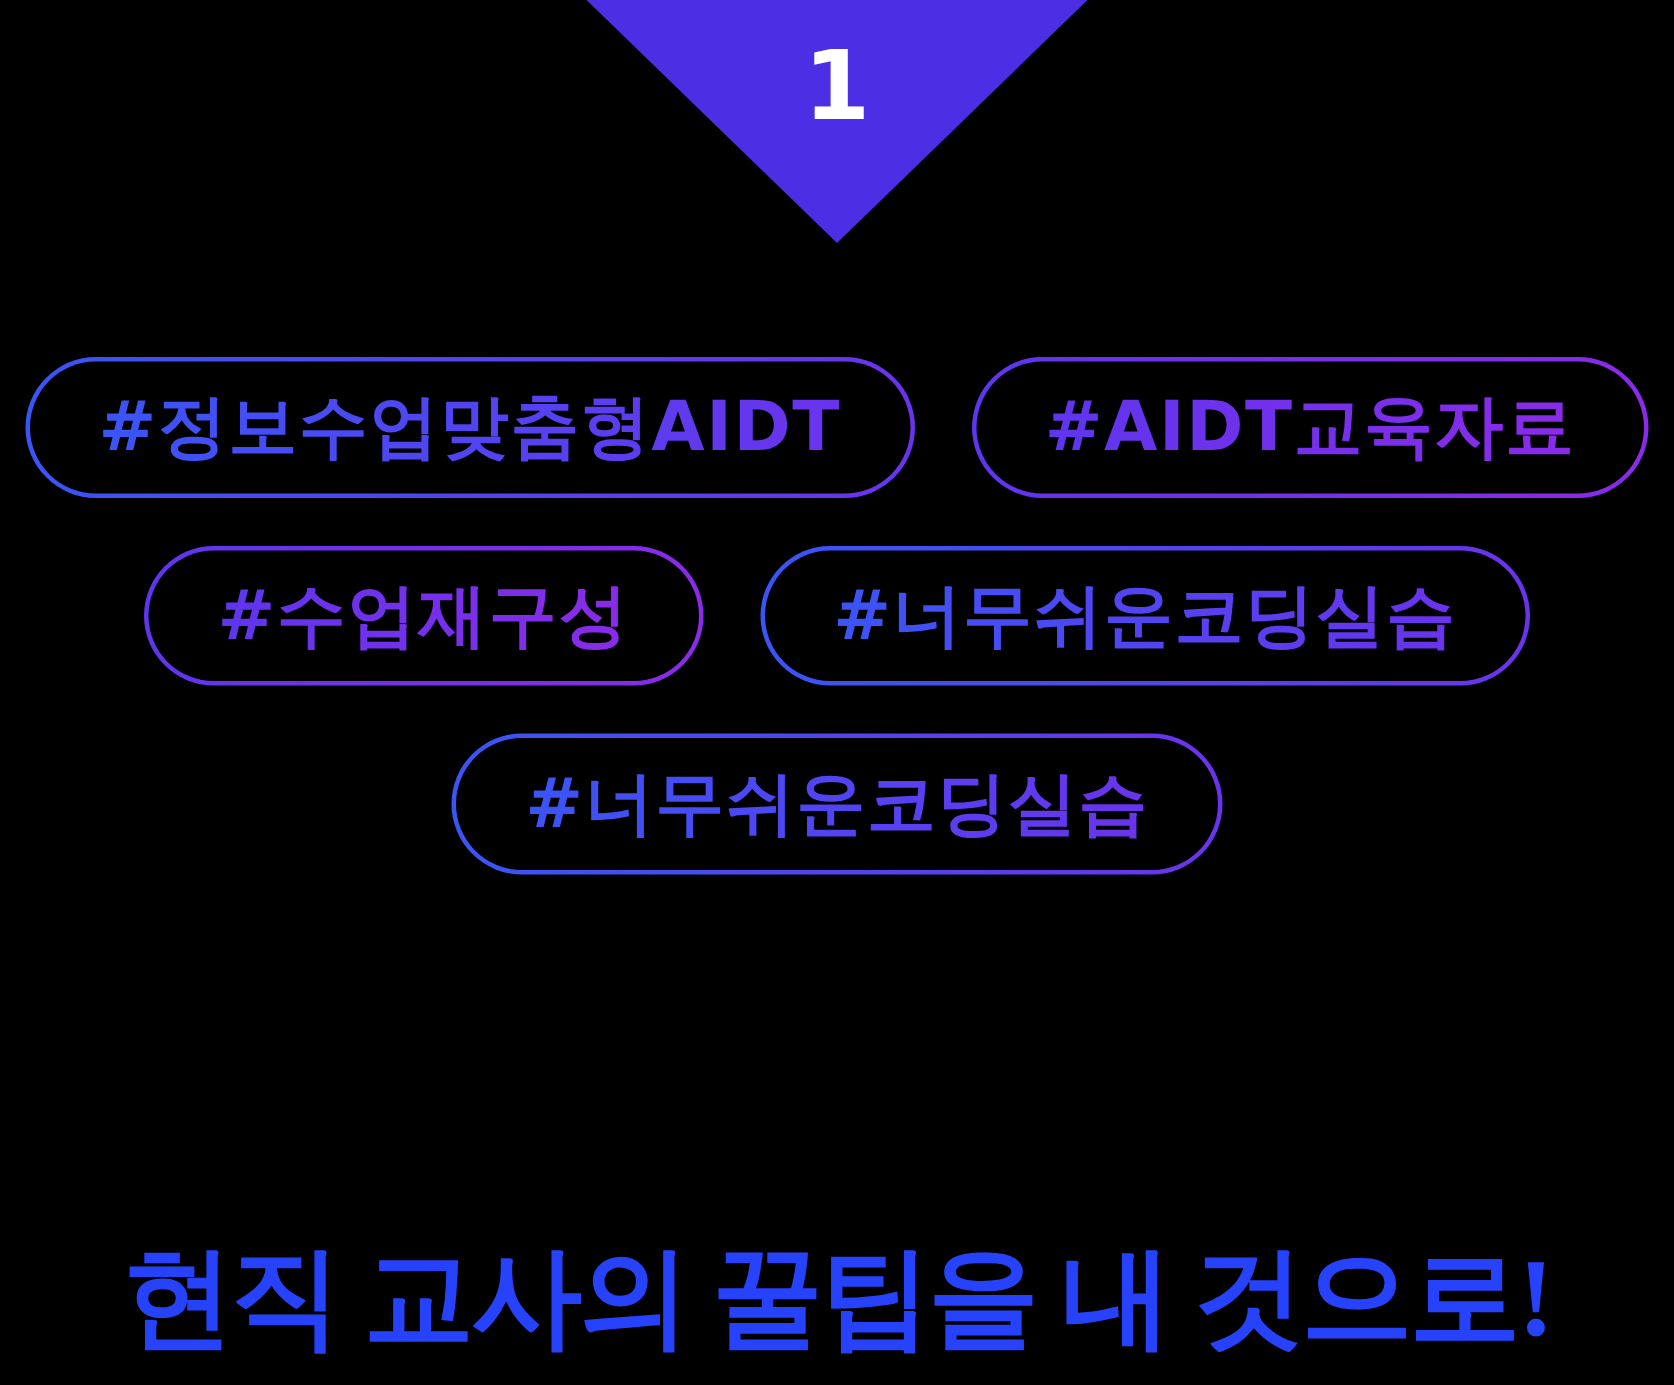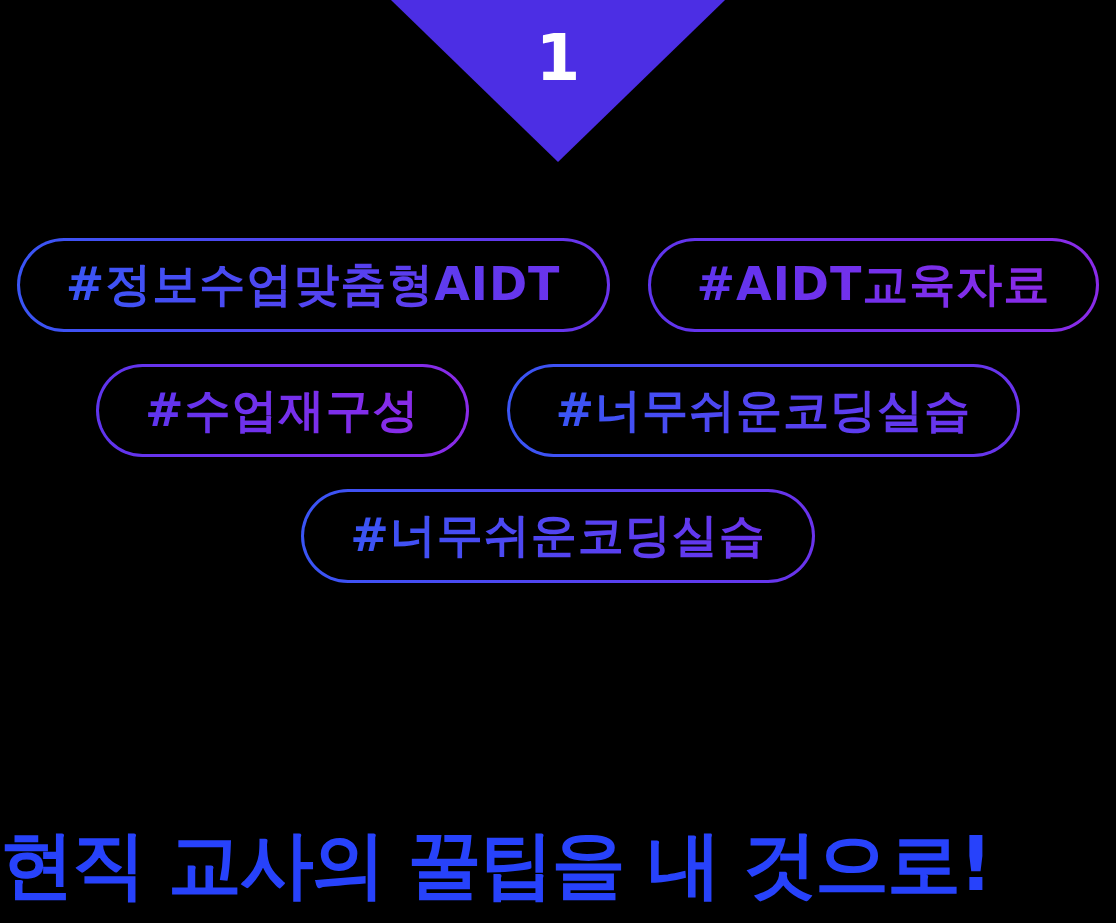--- a/index.html
+++ b/index.html
@@ -103,12 +103,13 @@
     top:816px;
     left:0;
     right:0;
-    text-align:left;
+    text-align:center;
     font-size:74px;
     font-weight:900;
     letter-spacing:-2px;
     color:var(--headline);
     white-space:nowrap;
+    font-family:Liberation Serif, serif;
   }
 </style>
 </head>

